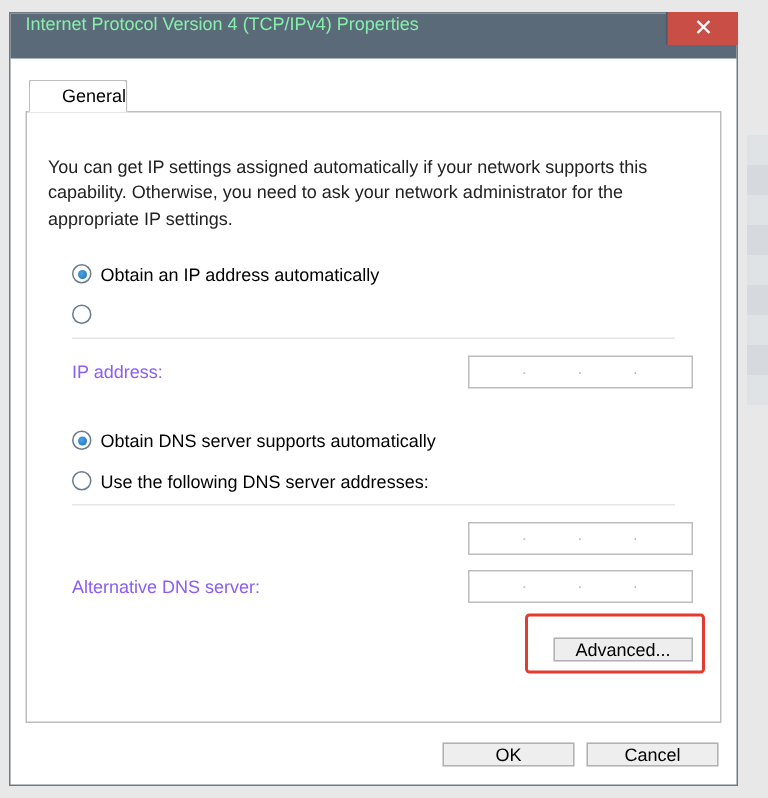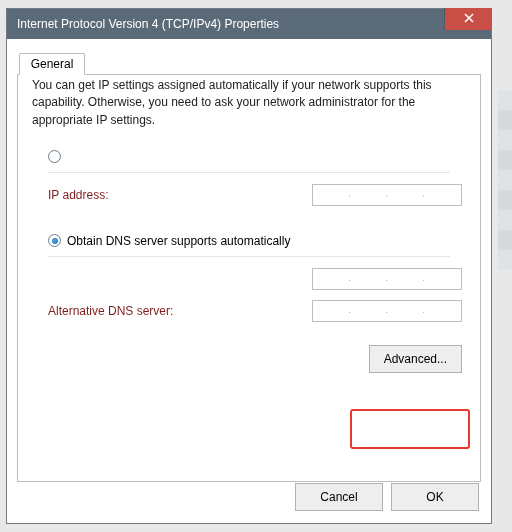--- a/index.html
+++ b/index.html
@@ -11,8 +11,8 @@
       box-shadow: 0 0 0 1px rgba(255,255,255,.4) inset;
     }
     .titlebar {
-      height: 30px; background: #5b6a78; color: #ffffff;
-      display: flex; align-items: center; padding-left: 10px;
+      height: 30px; background: #5b6a78; color: #86efac;
+      display: flex; padding-left: 10px;
       font-size: 12px; position: relative;
     }
     .closebtn {

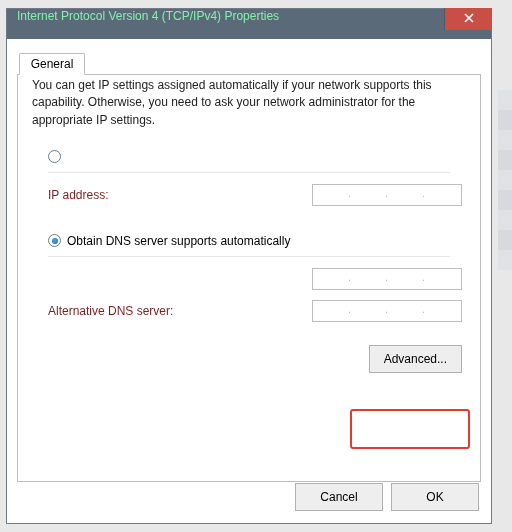--- a/index.html
+++ b/index.html
@@ -27,7 +27,7 @@
     .tab {
       position: absolute; left: 2px; top: 0; width: 66px; height: 22px;
       background: #fff; border: 1px solid #bdbdbd; border-bottom: 1px solid #fff;
-      font-size: 12px; display: flex; align-items: center; justify-content: center;
+      font-size: 12px; display: flex; align-items: center; justify-content: flex-end;
       z-index: 2; border-radius: 2px 2px 0 0;
     }
     .panel {

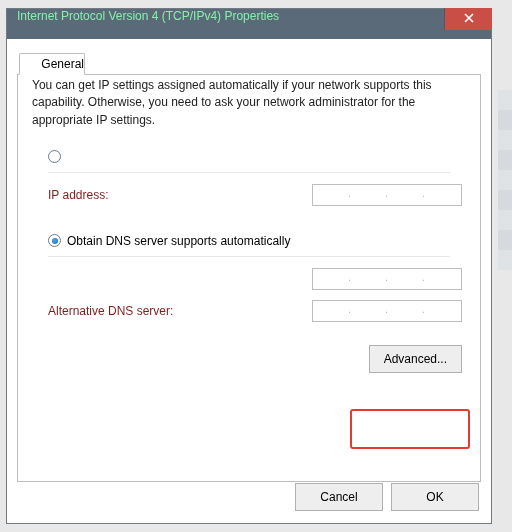--- a/index.html
+++ b/index.html
@@ -35,7 +35,7 @@
       border: 1px solid #bdbdbd; background: #fff;
     }
 
-    .intro { font-size: 12px; color: #222; margin: 2px 14px 16px 14px; line-height: 1.45; }
+    .intro { font-size: 12px; color: #222; margin: 28px 14px 16px 14px; line-height: 1.45; }
 
     .group { margin: 0 18px 20px 18px; position: relative; }
     .row { display: flex; align-items: center; height: 23px; margin: 4px 0 4px 12px; }

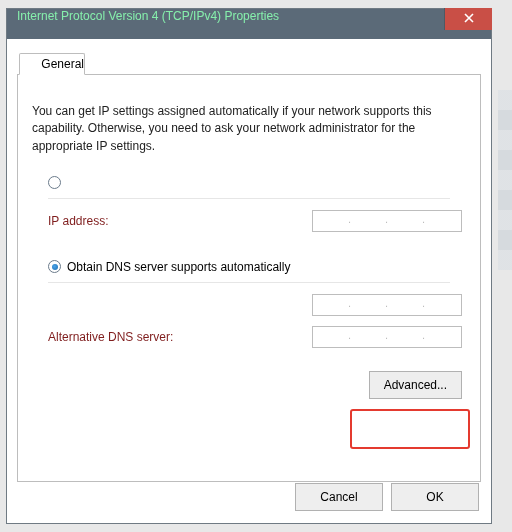--- a/index.html
+++ b/index.html
@@ -109,6 +109,10 @@
 
       <div class="group">
         <div class="row">
+          <span class="radio checked"></span>
+          <span class="radio-label">Obtain an IP address automatically</span>
+        </div>
+        <div class="row">
           <span class="radio"></span>
         </div>
         <hr class="rule">

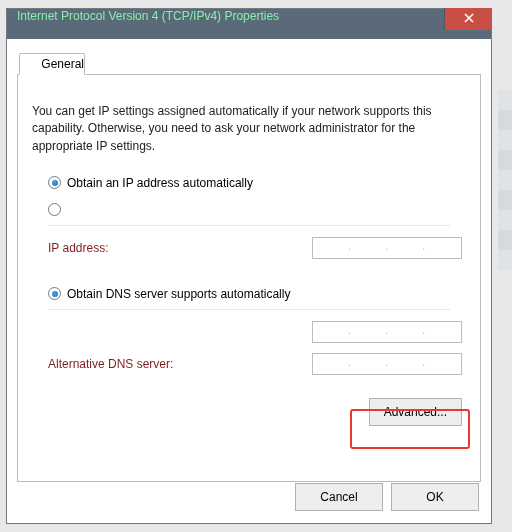--- a/index.html
+++ b/index.html
@@ -51,7 +51,7 @@
     .radio-label { font-size: 12px; }
 
     .fieldrow { display: flex; align-items: center; height: 28px; margin: 4px 0 4px 12px; }
-    .fieldlabel { font-size: 12px; color: #7f1d1d; width: 200px; }
+    .fieldlabel { font-size: 12px; color: #8b5cf6; width: 200px; }
     .ipinput {
       width: 150px; height: 22px; border: 1px solid #bdbdbd; background: #fff;
       font-size: 12px; color: #bdbdbd; position: relative; margin-left: auto;

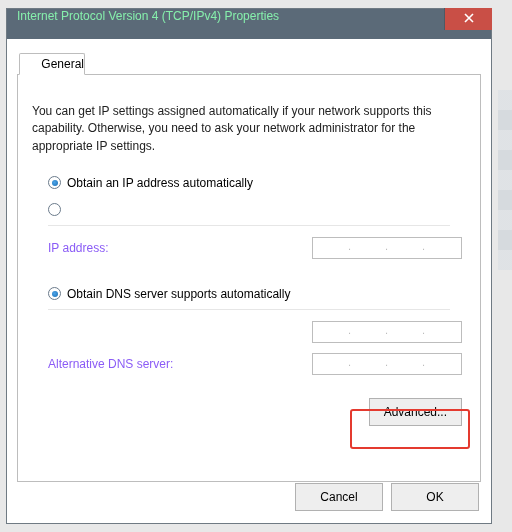--- a/index.html
+++ b/index.html
@@ -131,6 +131,10 @@
           <span class="radio checked"></span>
           <span class="radio-label">Obtain DNS server supports automatically</span>
         </div>
+        <div class="row">
+          <span class="radio"></span>
+          <span class="radio-label">Use the following DNS server addresses:</span>
+        </div>
         <hr class="rule">
         <div class="fieldrow">
           <div class="ipinput">

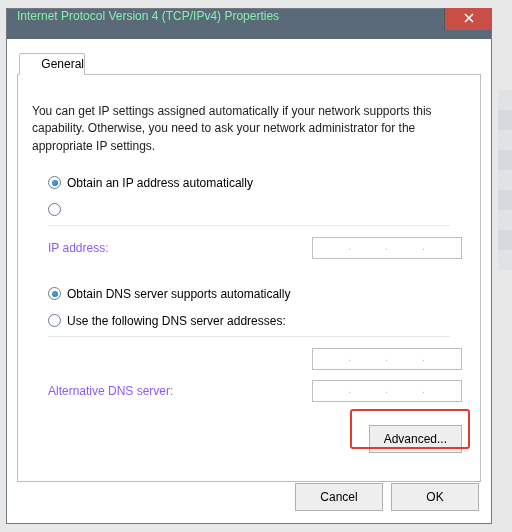--- a/index.html
+++ b/index.html
@@ -63,7 +63,7 @@
 
     .advrow { display: flex; justify-content: flex-end; margin: 0 18px 0 18px; }
     .btn {
-      height: 28px; min-width: 90px; padding: 0 14px; font-size: 12px;
+      height: 16px; min-width: 90px; padding: 0 14px; font-size: 12px;
       background: #eeeeee; border: 1px solid #b1b1b1; cursor: pointer;
       display: inline-flex; align-items: center; justify-content: center;
     }

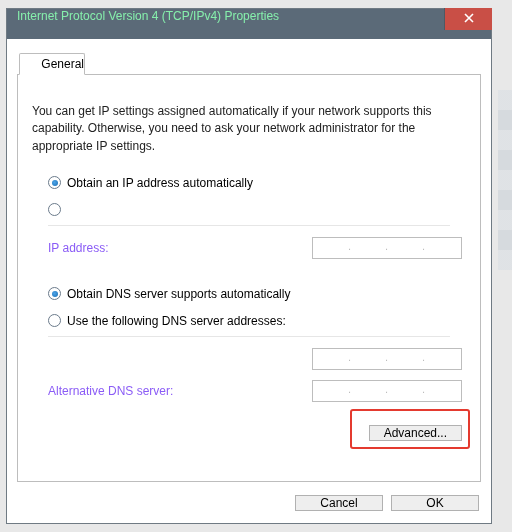--- a/index.html
+++ b/index.html
@@ -166,10 +166,10 @@
 
   <div class="footer">
     <div class="btn">
-      <span>Cancel</span>
+      <span>OK</span>
     </div>
     <div class="btn">
-      <span>OK</span>
+      <span>Cancel</span>
     </div>
   </div>
 </div>

